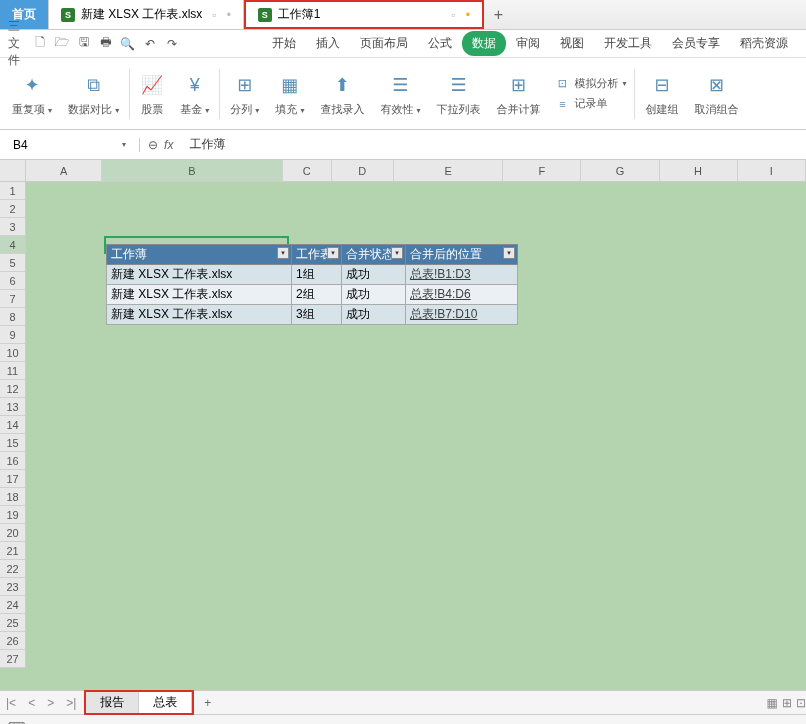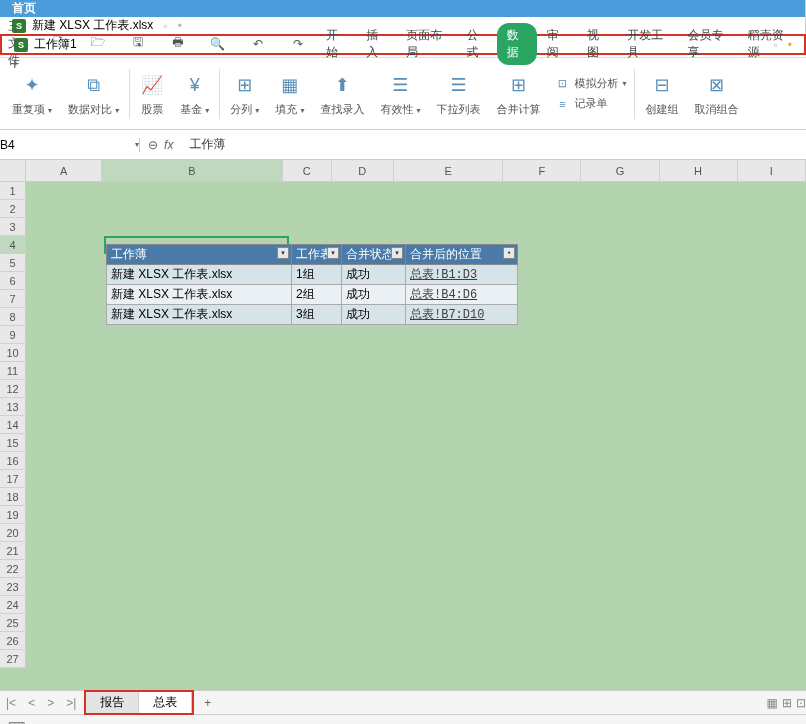--- a/index.html
+++ b/index.html
@@ -6,7 +6,7 @@
     body { font-family: "Microsoft YaHei", Arial, sans-serif; font-size: 12px; background: #fff; width: 806px; height: 724px; overflow: hidden; }
     
     
-    .top-tabs { display: flex; height: 30px; background: linear-gradient(#f5f5f5, #eaeaea); border-bottom: 1px solid #ccc; align-items: stretch; flex-direction: column; }
+    .top-tabs { display: flex; height: 30px; background: linear-gradient(#f5f5f5, #eaeaea); border-bottom: 1px solid #ccc; align-items: stretch; }
     .top-tab { display: flex; align-items: center; padding: 0 12px; border-right: 1px solid #ccc; cursor: pointer; background: #fff; gap: 6px; }
     .top-tab.home { background: #4a9cdb; color: #fff; font-weight: bold; }
     .top-tab.active { border: 2px solid #d93025; background: #fff; }

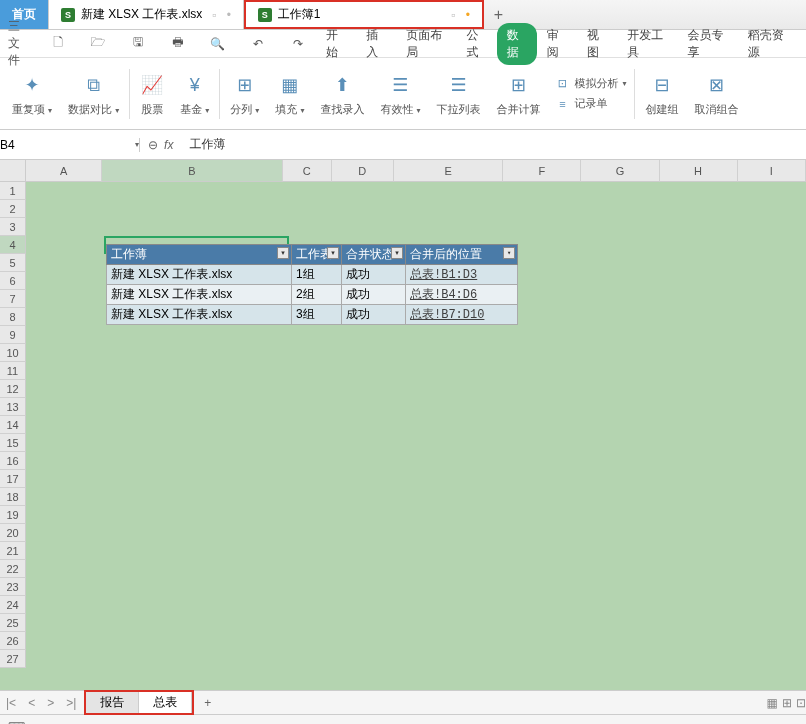--- a/index.html
+++ b/index.html
@@ -17,7 +17,7 @@
     
     
     .menu-bar { display: flex; height: 28px; align-items: center; padding: 0 8px; gap: 4px; border-bottom: 1px solid #e0e0e0; }
-    .menu-left { display: flex; align-items: center; gap: 20px; }
+    .menu-left { display: flex; align-items: center; gap: 2px; }
     .menu-icon-btn { width: 20px; height: 20px; display: flex; align-items: center; justify-content: center; cursor: pointer; color: #555; }
     .menu-spacer { flex: 1; }
     .menu-tabs { display: flex; gap: 0; }

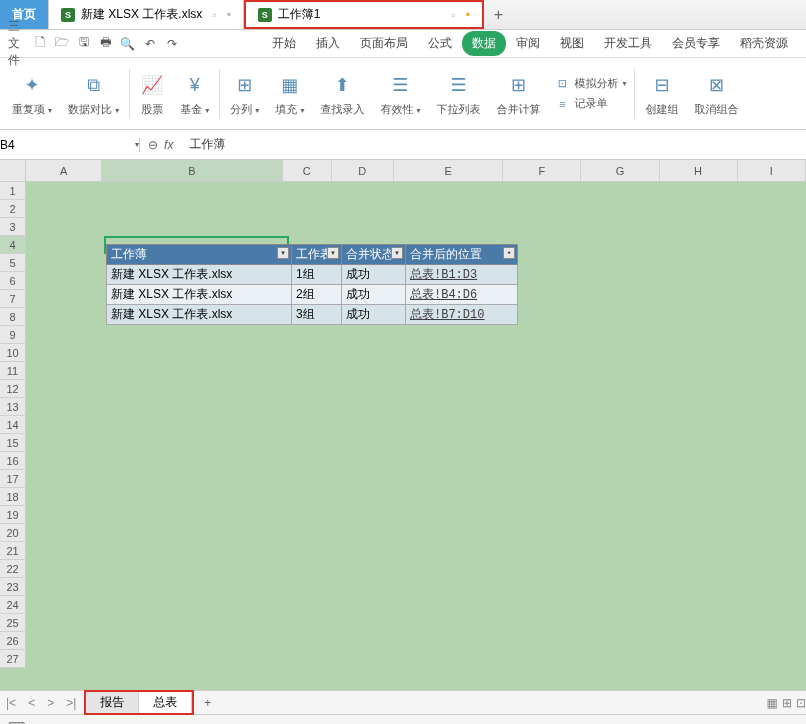--- a/index.html
+++ b/index.html
@@ -38,7 +38,7 @@
     
     
     .formula-bar { display: flex; height: 30px; align-items: center; border-bottom: 1px solid #ccc; }
-    .name-box { width: 140px; border-right: 1px solid #ccc; padding: 0 0; display: flex; align-items: center; justify-content: space-between; }
+    .name-box { width: 140px; border-right: 1px solid #ccc; padding: 0 13px; display: flex; align-items: center; justify-content: space-between; }
     .fx-area { padding: 0 8px; display: flex; align-items: center; gap: 6px; color: #666; }
     .formula-input { flex: 1; padding: 0 8px; color: #333; }
     

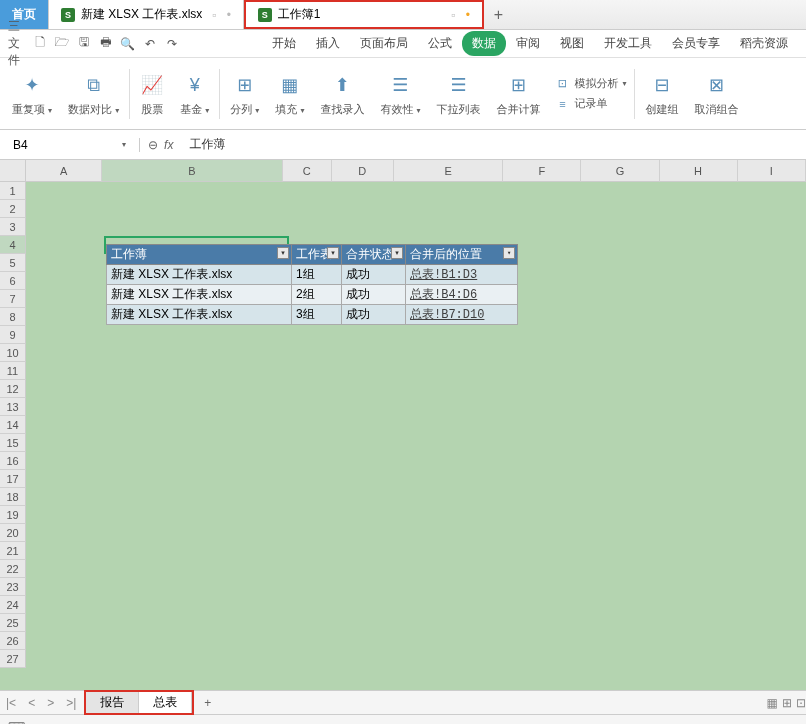--- a/index.html
+++ b/index.html
@@ -64,7 +64,7 @@
     .col-b { width: 185px; }
     .col-c { width: 50px; margin-top: 21px; }
     .col-d { width: 64px; }
-    .col-e { width: 112px; font-family: Liberation Mono, monospace; }
+    .col-e { width: 112px; }
     .selection-border { position: absolute; border: 2px solid #2aa562; pointer-events: none; }
     
     

